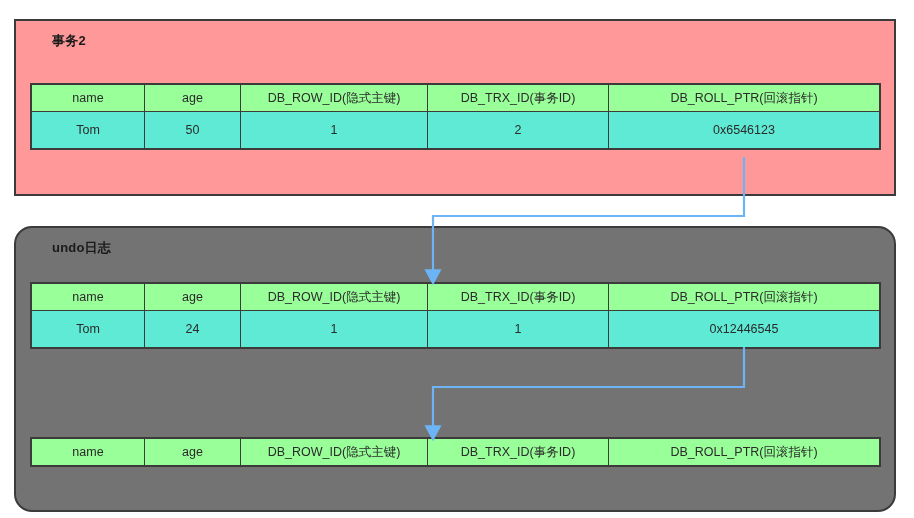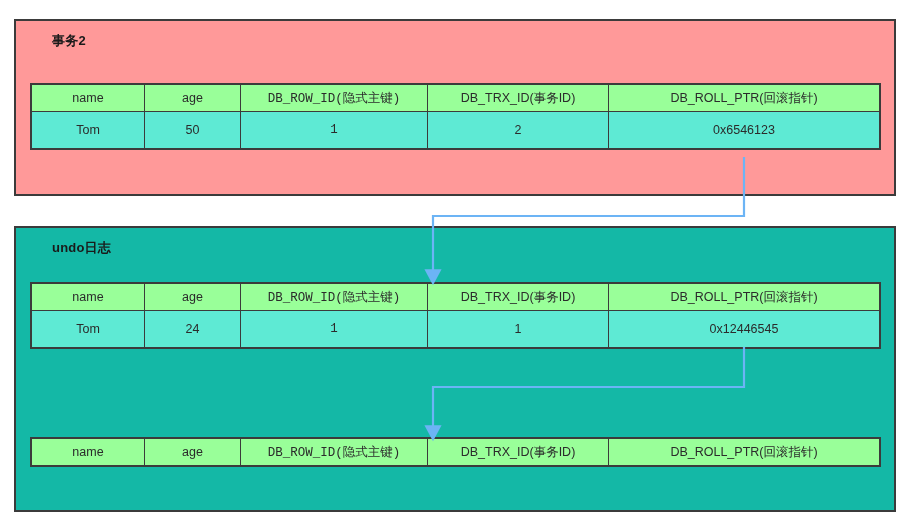--- a/index.html
+++ b/index.html
@@ -82,7 +82,7 @@
   }
   .col-name  { width: 112px; }
   .col-age   { width: 95px;  }
-  .col-rowid { width: 186px; font-family: Liberation Mono, monospace; }
+  .col-rowid { width: 186px; }
   .col-trxid { width: 180px; }
   .col-ptr   { width: 270px; }
 

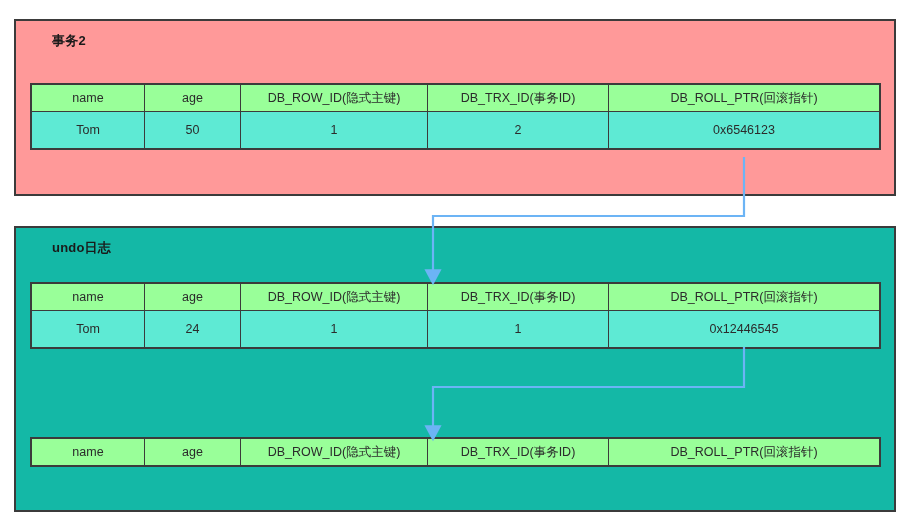--- a/index.html
+++ b/index.html
@@ -40,7 +40,8 @@
     top: 226px;
     width: 882px;
     height: 286px;
-    background: #14b8a6;
+    background: #737373;
+    border-radius: 18px;
   }
   .panel-title {
     position: absolute;

